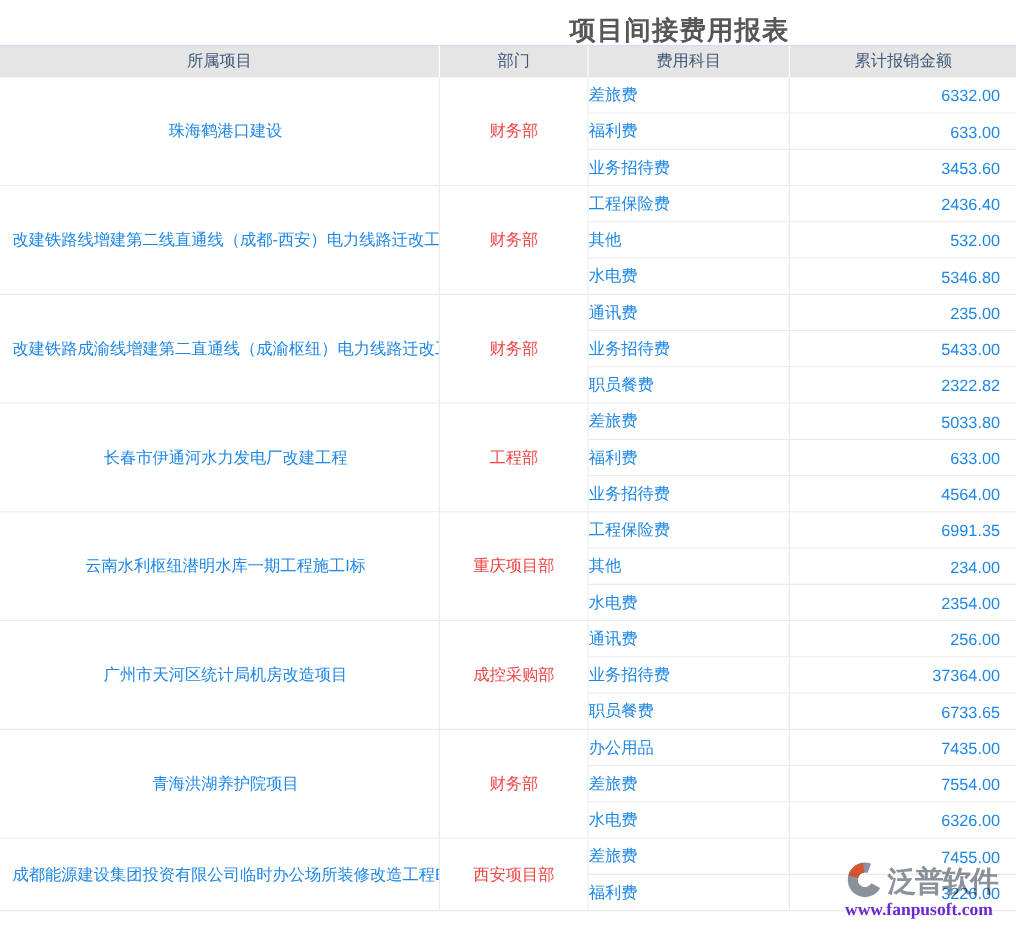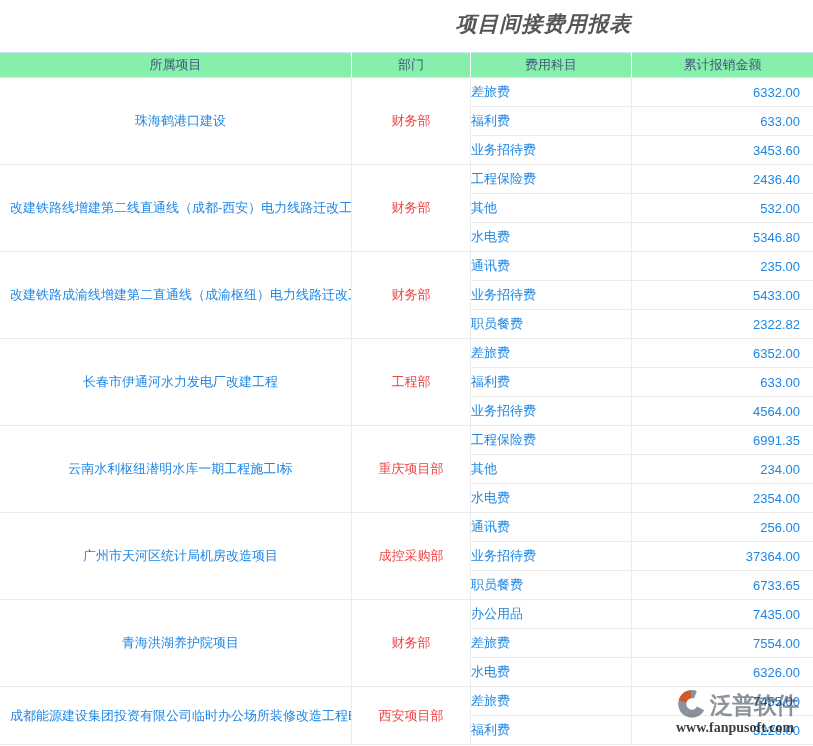--- a/index.html
+++ b/index.html
@@ -10,7 +10,7 @@
   }
   
   .title-wrap{
-    width:813px;height:52px;text-align:center;font-style:italic;
+    width:813px;height:36px;text-align:center;
   }
   .title{
     display:inline-block;margin:0;padding-top:10px;

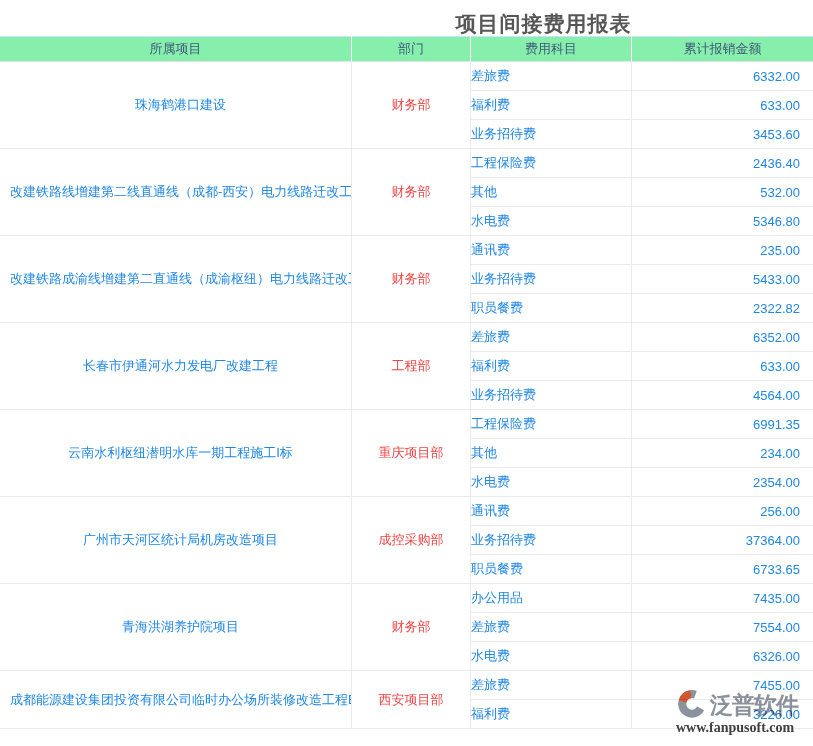--- a/index.html
+++ b/index.html
@@ -24,7 +24,7 @@
     table-layout:fixed;
   }
   thead th{
-    background:#86efac;
+    background:#e5e5e5;
     color:#40597a;
     font-weight:normal;
     font-size:13px;

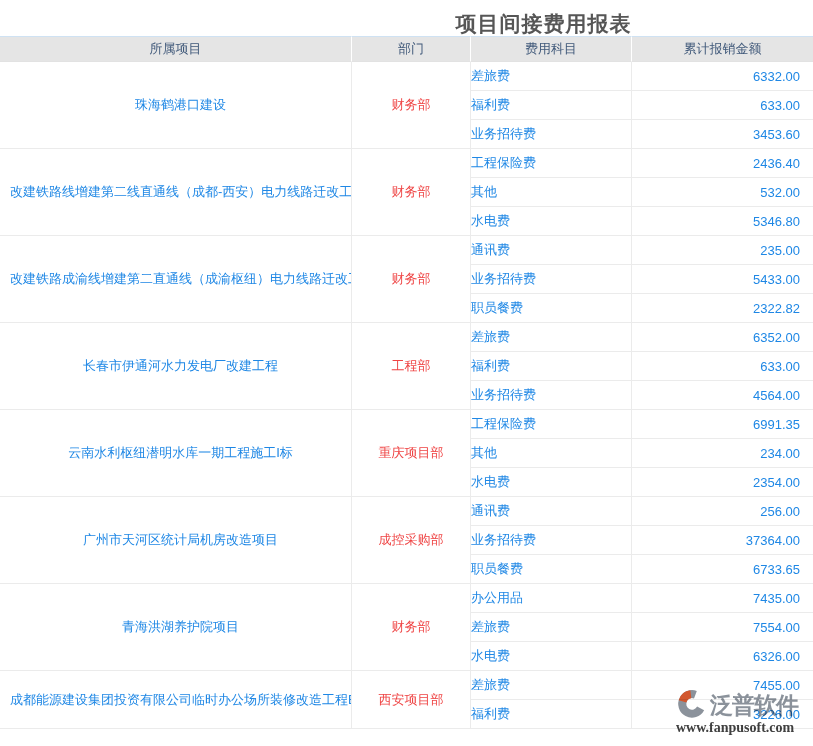--- a/index.html
+++ b/index.html
@@ -156,7 +156,7 @@
       <td class="project" rowspan="3">长春市伊通河水力发电厂改建工程</td>
       <td class="dept" rowspan="3">工程部</td>
       <td class="cat">差旅费</td>
-      <td class="amt">6352.00</td>
+      <td class="amt">5033.80</td>
     </tr>
     <tr>
       <td class="cat">福利费</td>

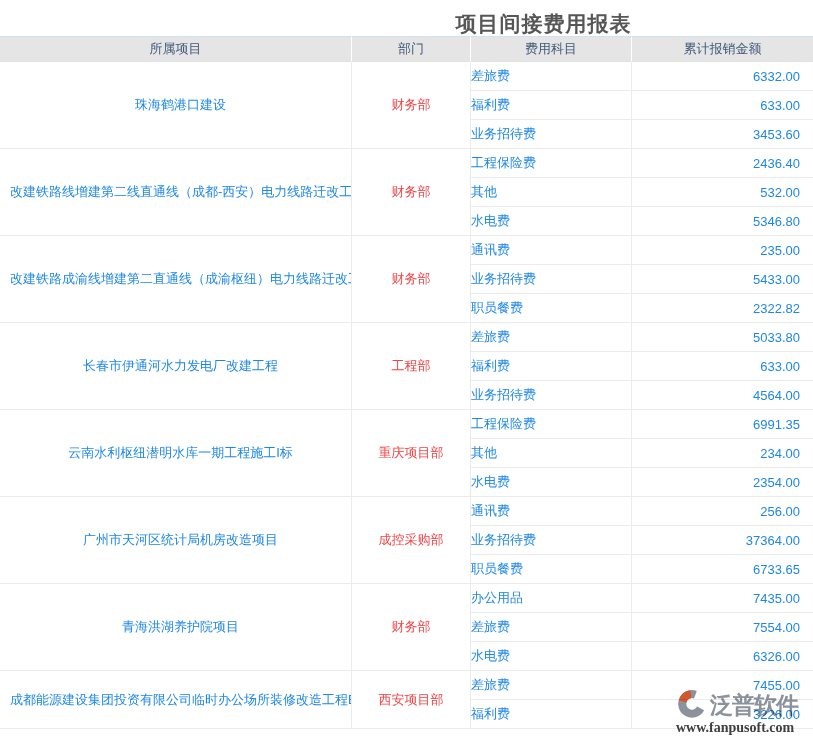--- a/index.html
+++ b/index.html
@@ -79,7 +79,7 @@
   .wm-url{
     margin-top:-3px;
     font-family:"Liberation Serif","DejaVu Serif",serif;
-    font-size:14px;font-weight:bold;color:#404040;
+    font-size:14px;font-weight:bold;color:#6d28d9;
     white-space:nowrap;
   }
 </style>

